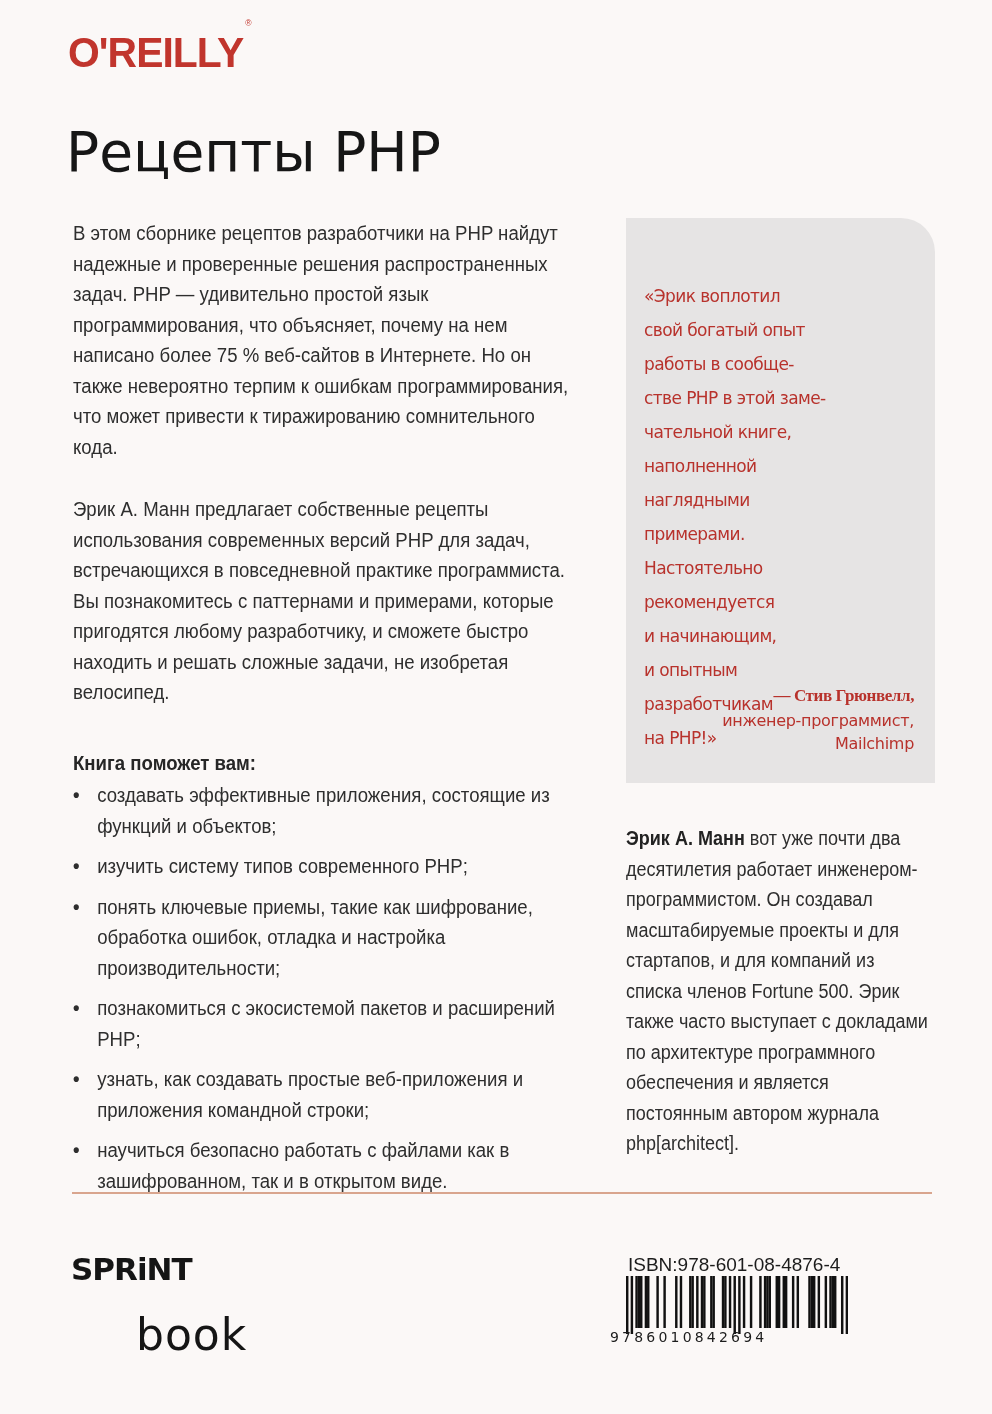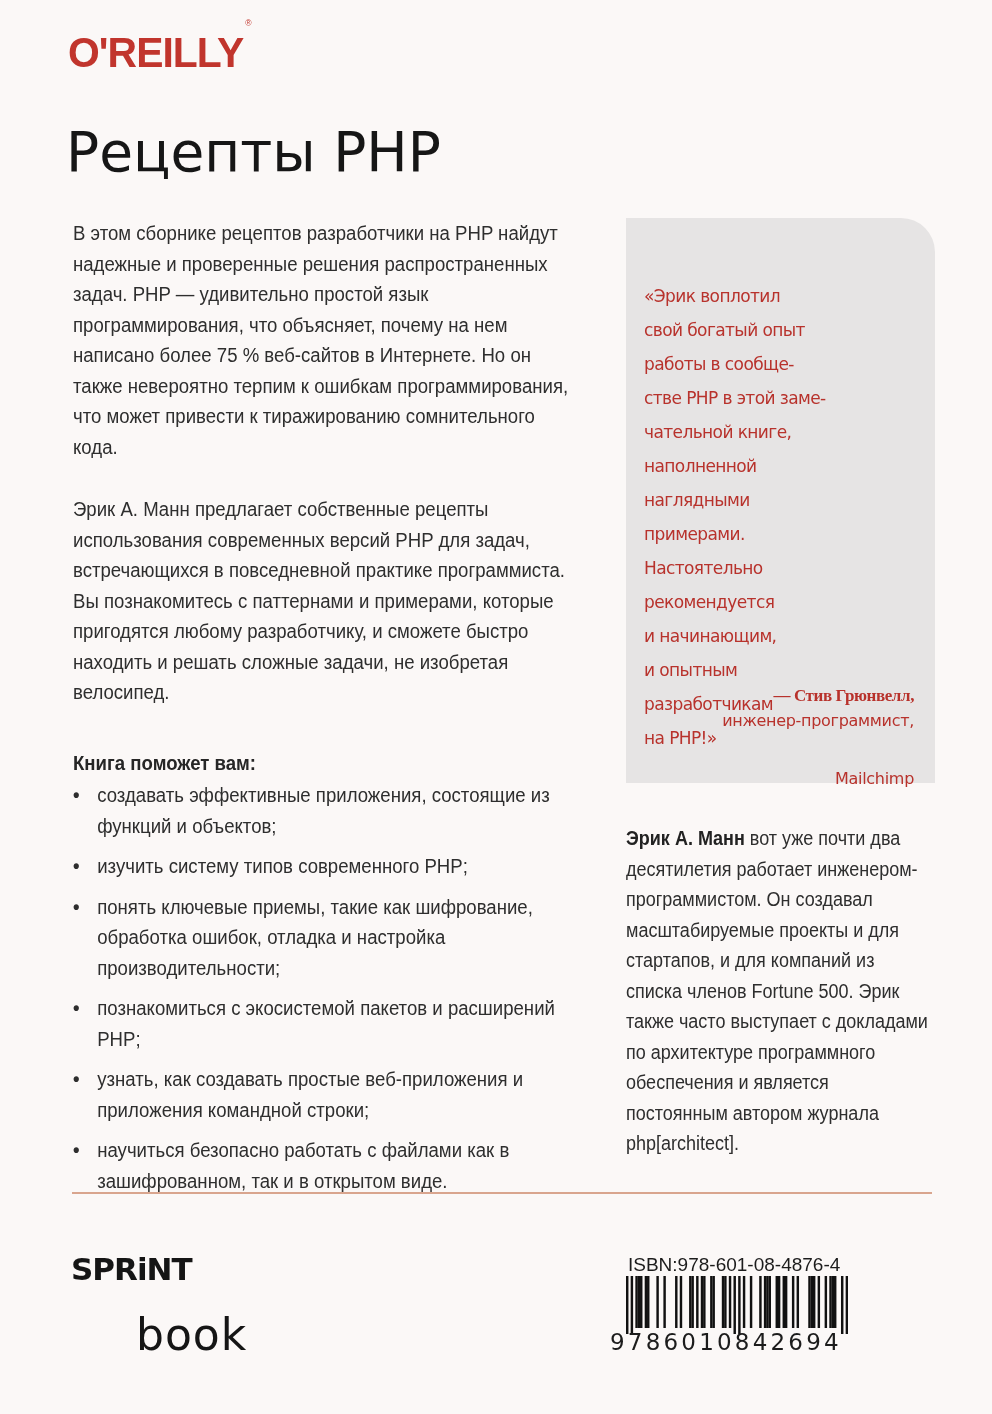--- a/index.html
+++ b/index.html
@@ -54,7 +54,7 @@
     font-family: "DejaVu Sans", sans-serif; font-size: 16px; color: #b8322c; letter-spacing: -0.3px;
   }
   .quote-role { top: 711px; }
-  .quote-company { top: 769px; }
+  .quote-company { top: 734px; }
   .bio {
     position: absolute; left: 626px; top: 823px; width: 340px;
     font-family: "Liberation Sans", sans-serif; font-size: 20px; line-height: 30.5px; color: #2e2e2e;

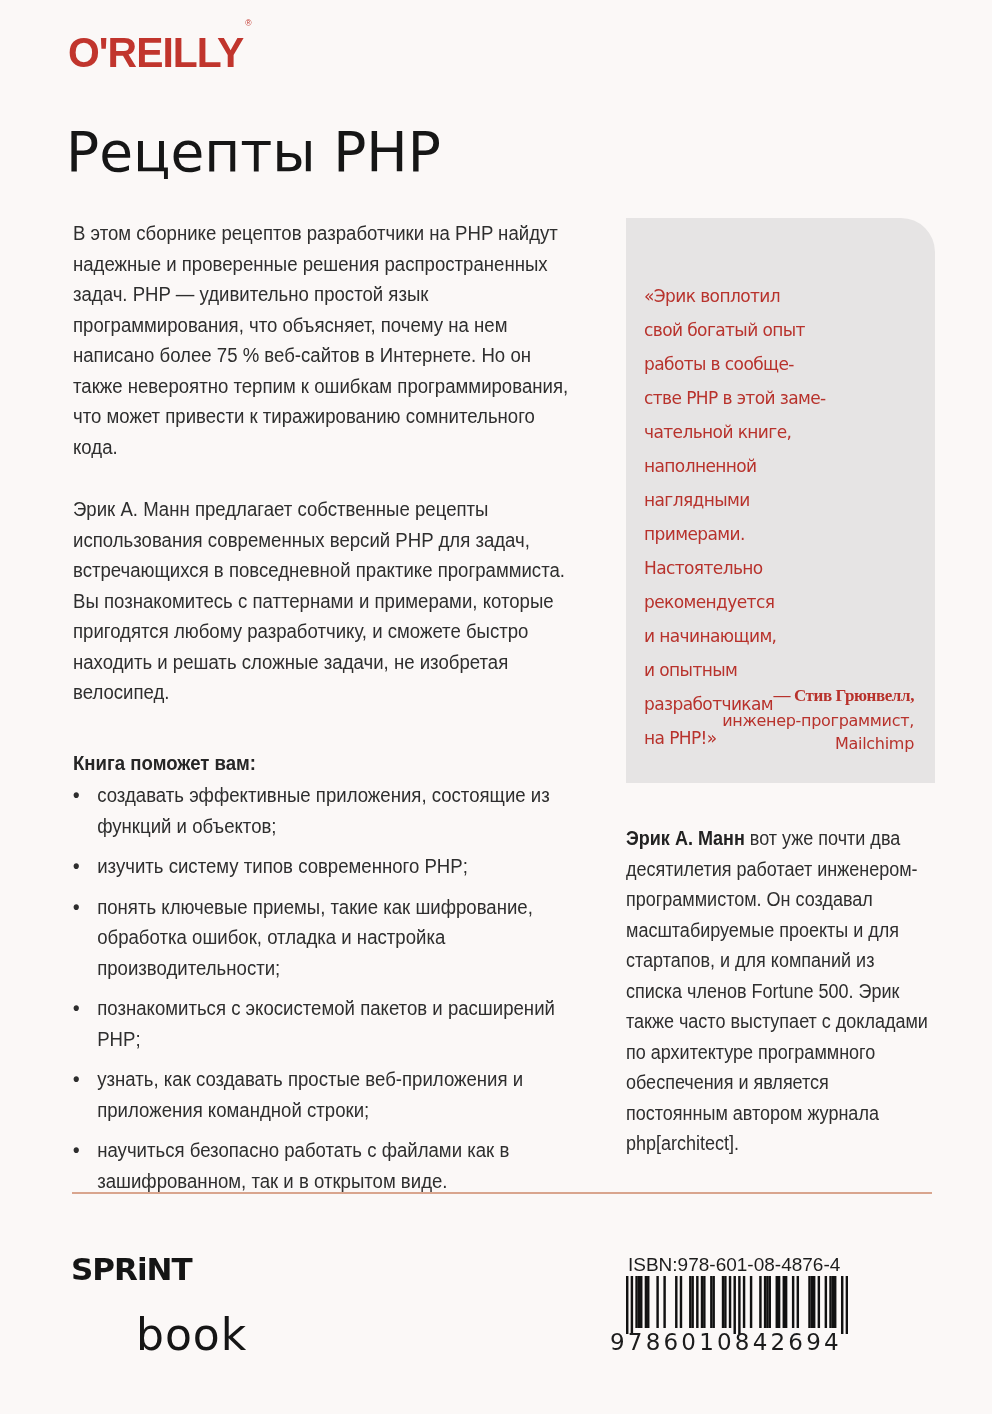--- a/index.html
+++ b/index.html
@@ -82,7 +82,7 @@
   .barcode { position: absolute; left: 626px; top: 1276px; width: 222px; height: 58px; }
   .barcode-digits {
     position: absolute; left: 610px; top: 1329px; width: 240px;
-    font-family: "DejaVu Sans", sans-serif; font-size: 23px; color: #1c1c1c; letter-spacing: 3.2px;
+    font-family: "DejaVu Sans", sans-serif; font-size: 14px; color: #1c1c1c; letter-spacing: 3.2px;
   }
 </style>
 </head>

